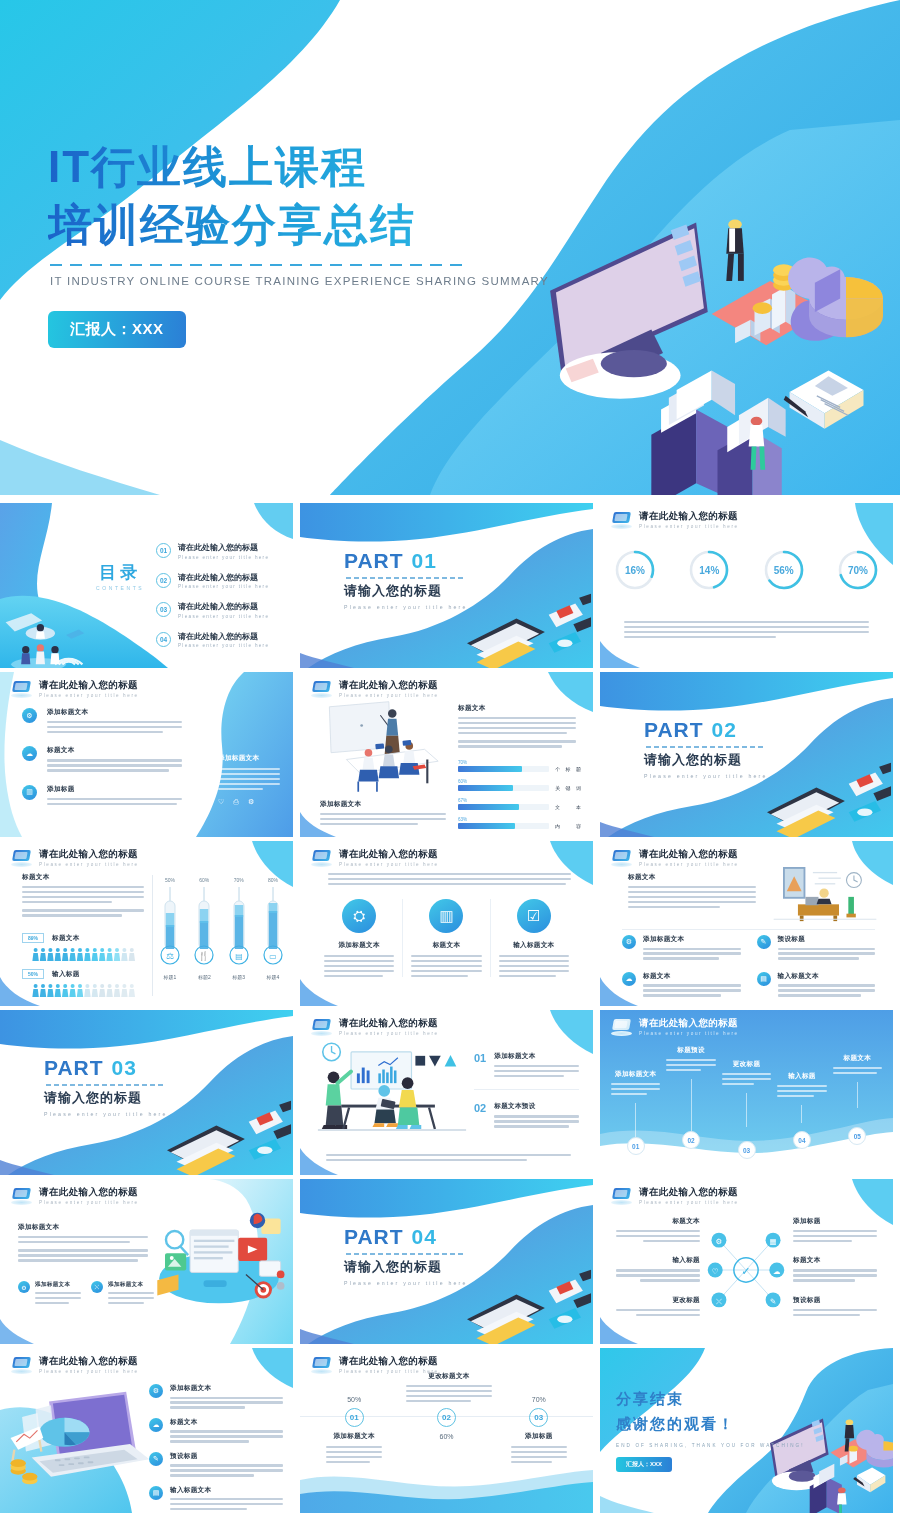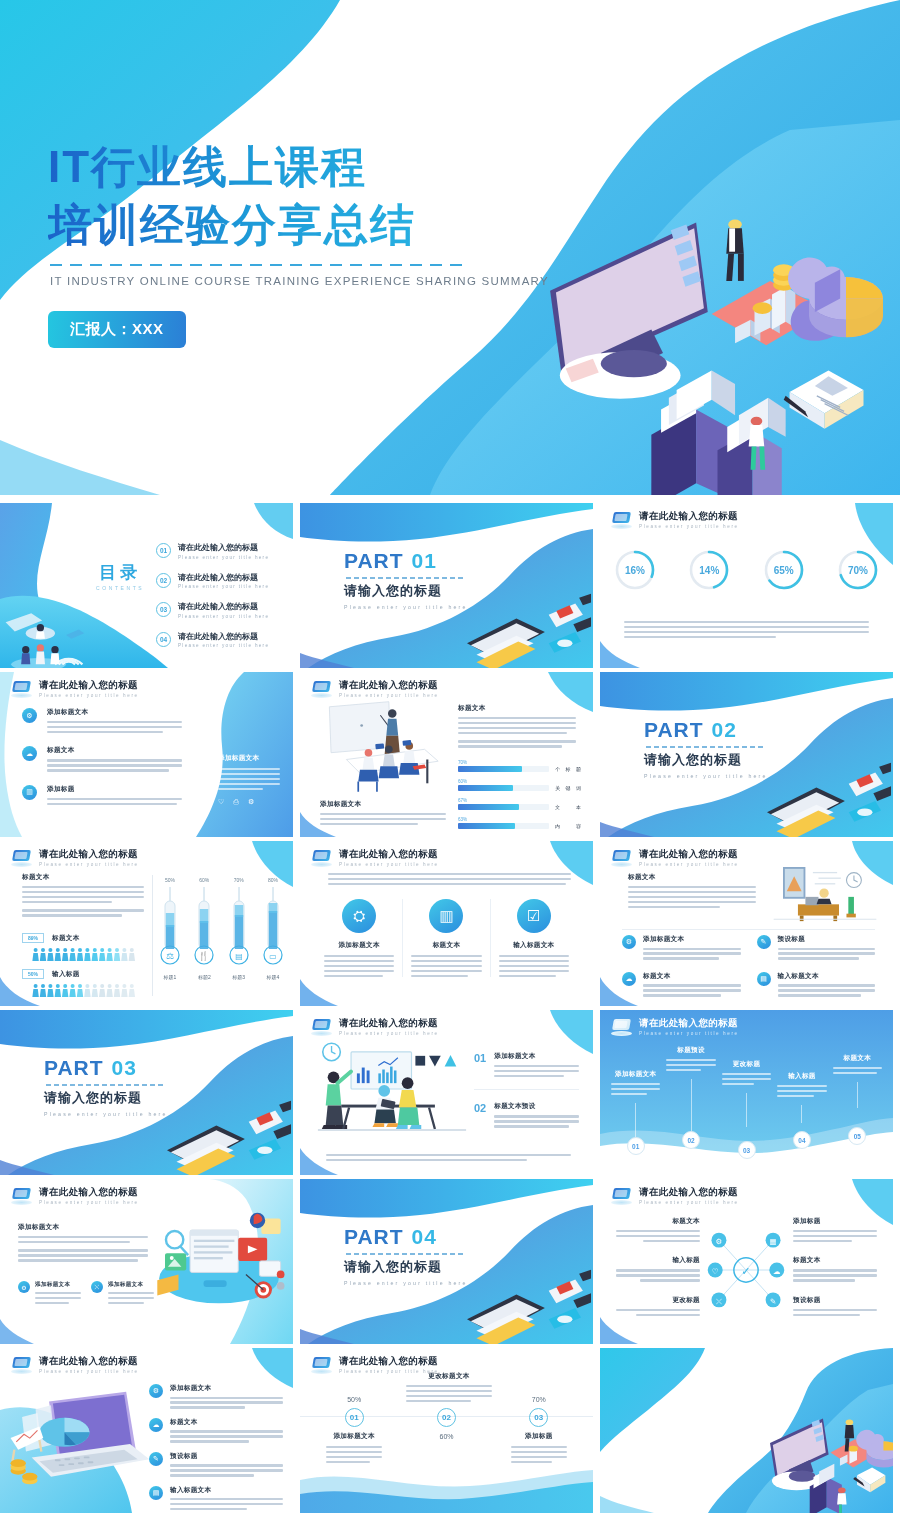--- a/index.html
+++ b/index.html
@@ -362,7 +362,7 @@
             <circle cx="21" cy="21" r="18" fill="none" stroke="#e3eaf1" stroke-width="2.6"></circle>
             <circle cx="21" cy="21" r="18" fill="none" stroke="#3fc1e4" stroke-width="2.6" stroke-dasharray="73 40" stroke-linecap="round" transform="rotate(-90 21 21)"></circle>
           </svg>
-          <div class="pct">65%</div>
+          <div class="pct">56%</div>
         </div>
         <div class="ring" style="width:42px;height:42px">
           <svg viewBox="0 0 42 42" style="width:42px;height:42px">

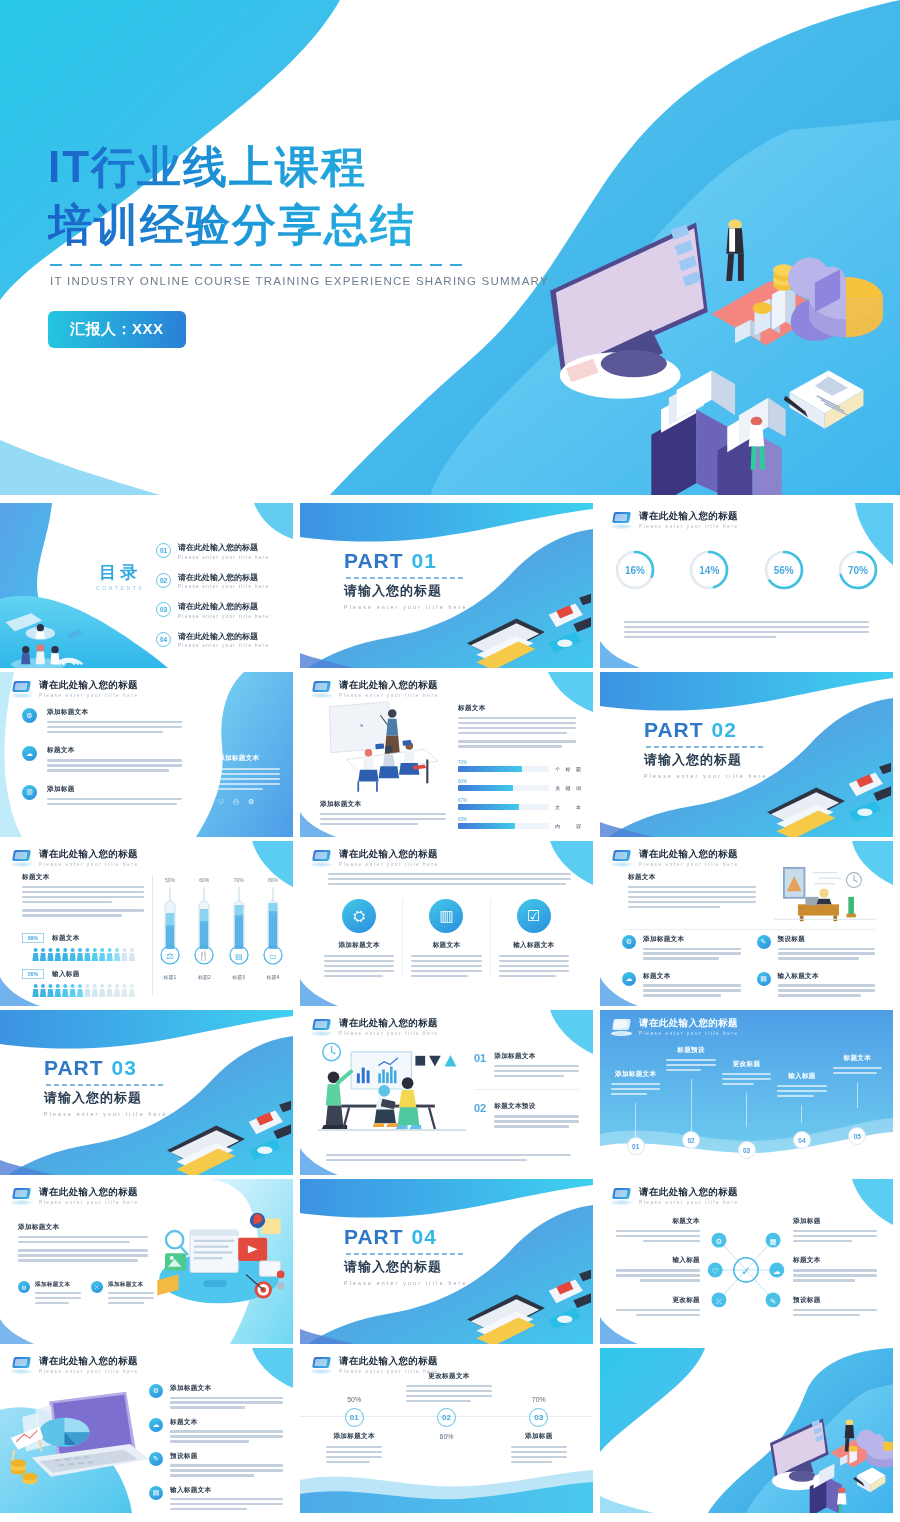--- a/index.html
+++ b/index.html
@@ -1632,6 +1632,13 @@
           <path d="M93,101 l3,0 l0,12 l-3,0 z" fill="#2ecb9c"></path>
         </g>
       </svg>
+      <div style="position:absolute;left:16px;top:42px;z-index:6">
+        <div style="font-size:15px;font-weight:bold;color:#2f7fc8;letter-spacing:2px">分享结束</div>
+        <div style="font-size:15px;font-weight:bold;color:#2f7fc8;letter-spacing:2px;margin-top:6px">感谢您的观看！</div>
+        <div style="font-size:4.6px;color:#89a4b8;letter-spacing:2.1px;margin-top:9px;white-space:nowrap">END OF SHARING, THANK YOU FOR WATCHING!</div>
+        <div style="margin-top:9px;display:inline-block;padding:3px 10px;border-radius:3px;
+                    background:linear-gradient(95deg,#24c6e0,#2b7fd6);color:#fff;font-size:6px;font-weight:bold">汇报人：XXX</div>
+      </div>
     </div>
 
   </div>

